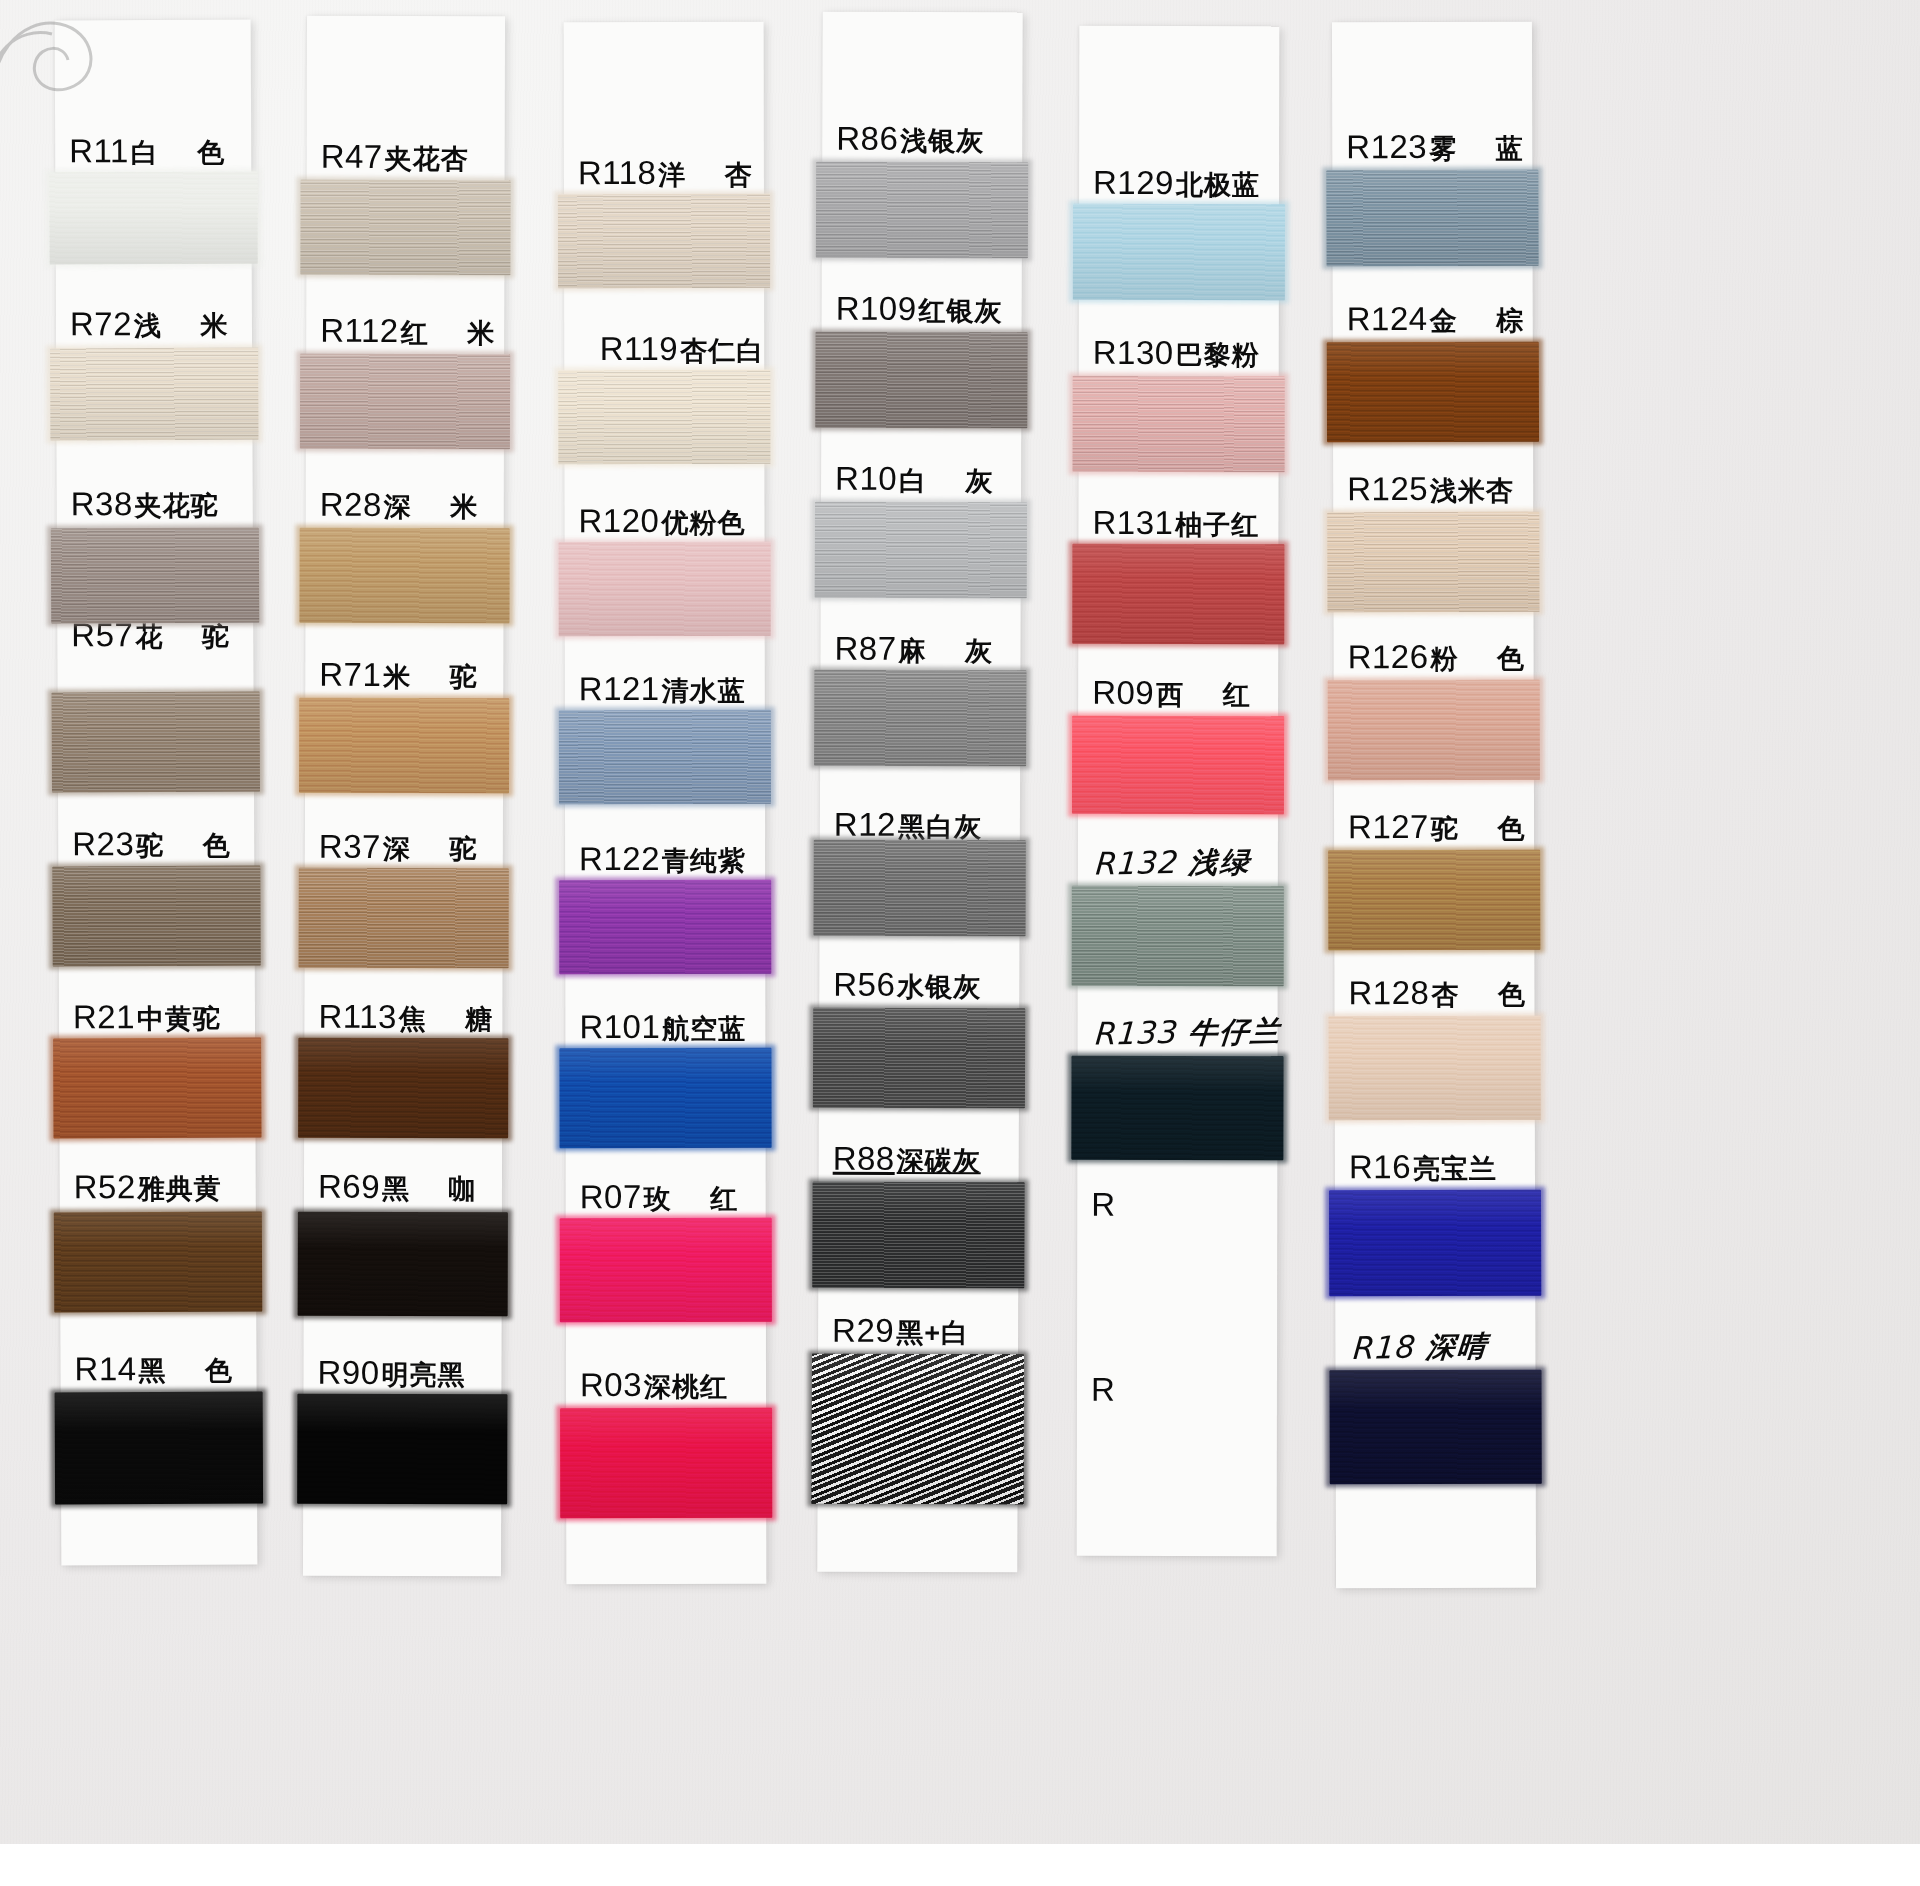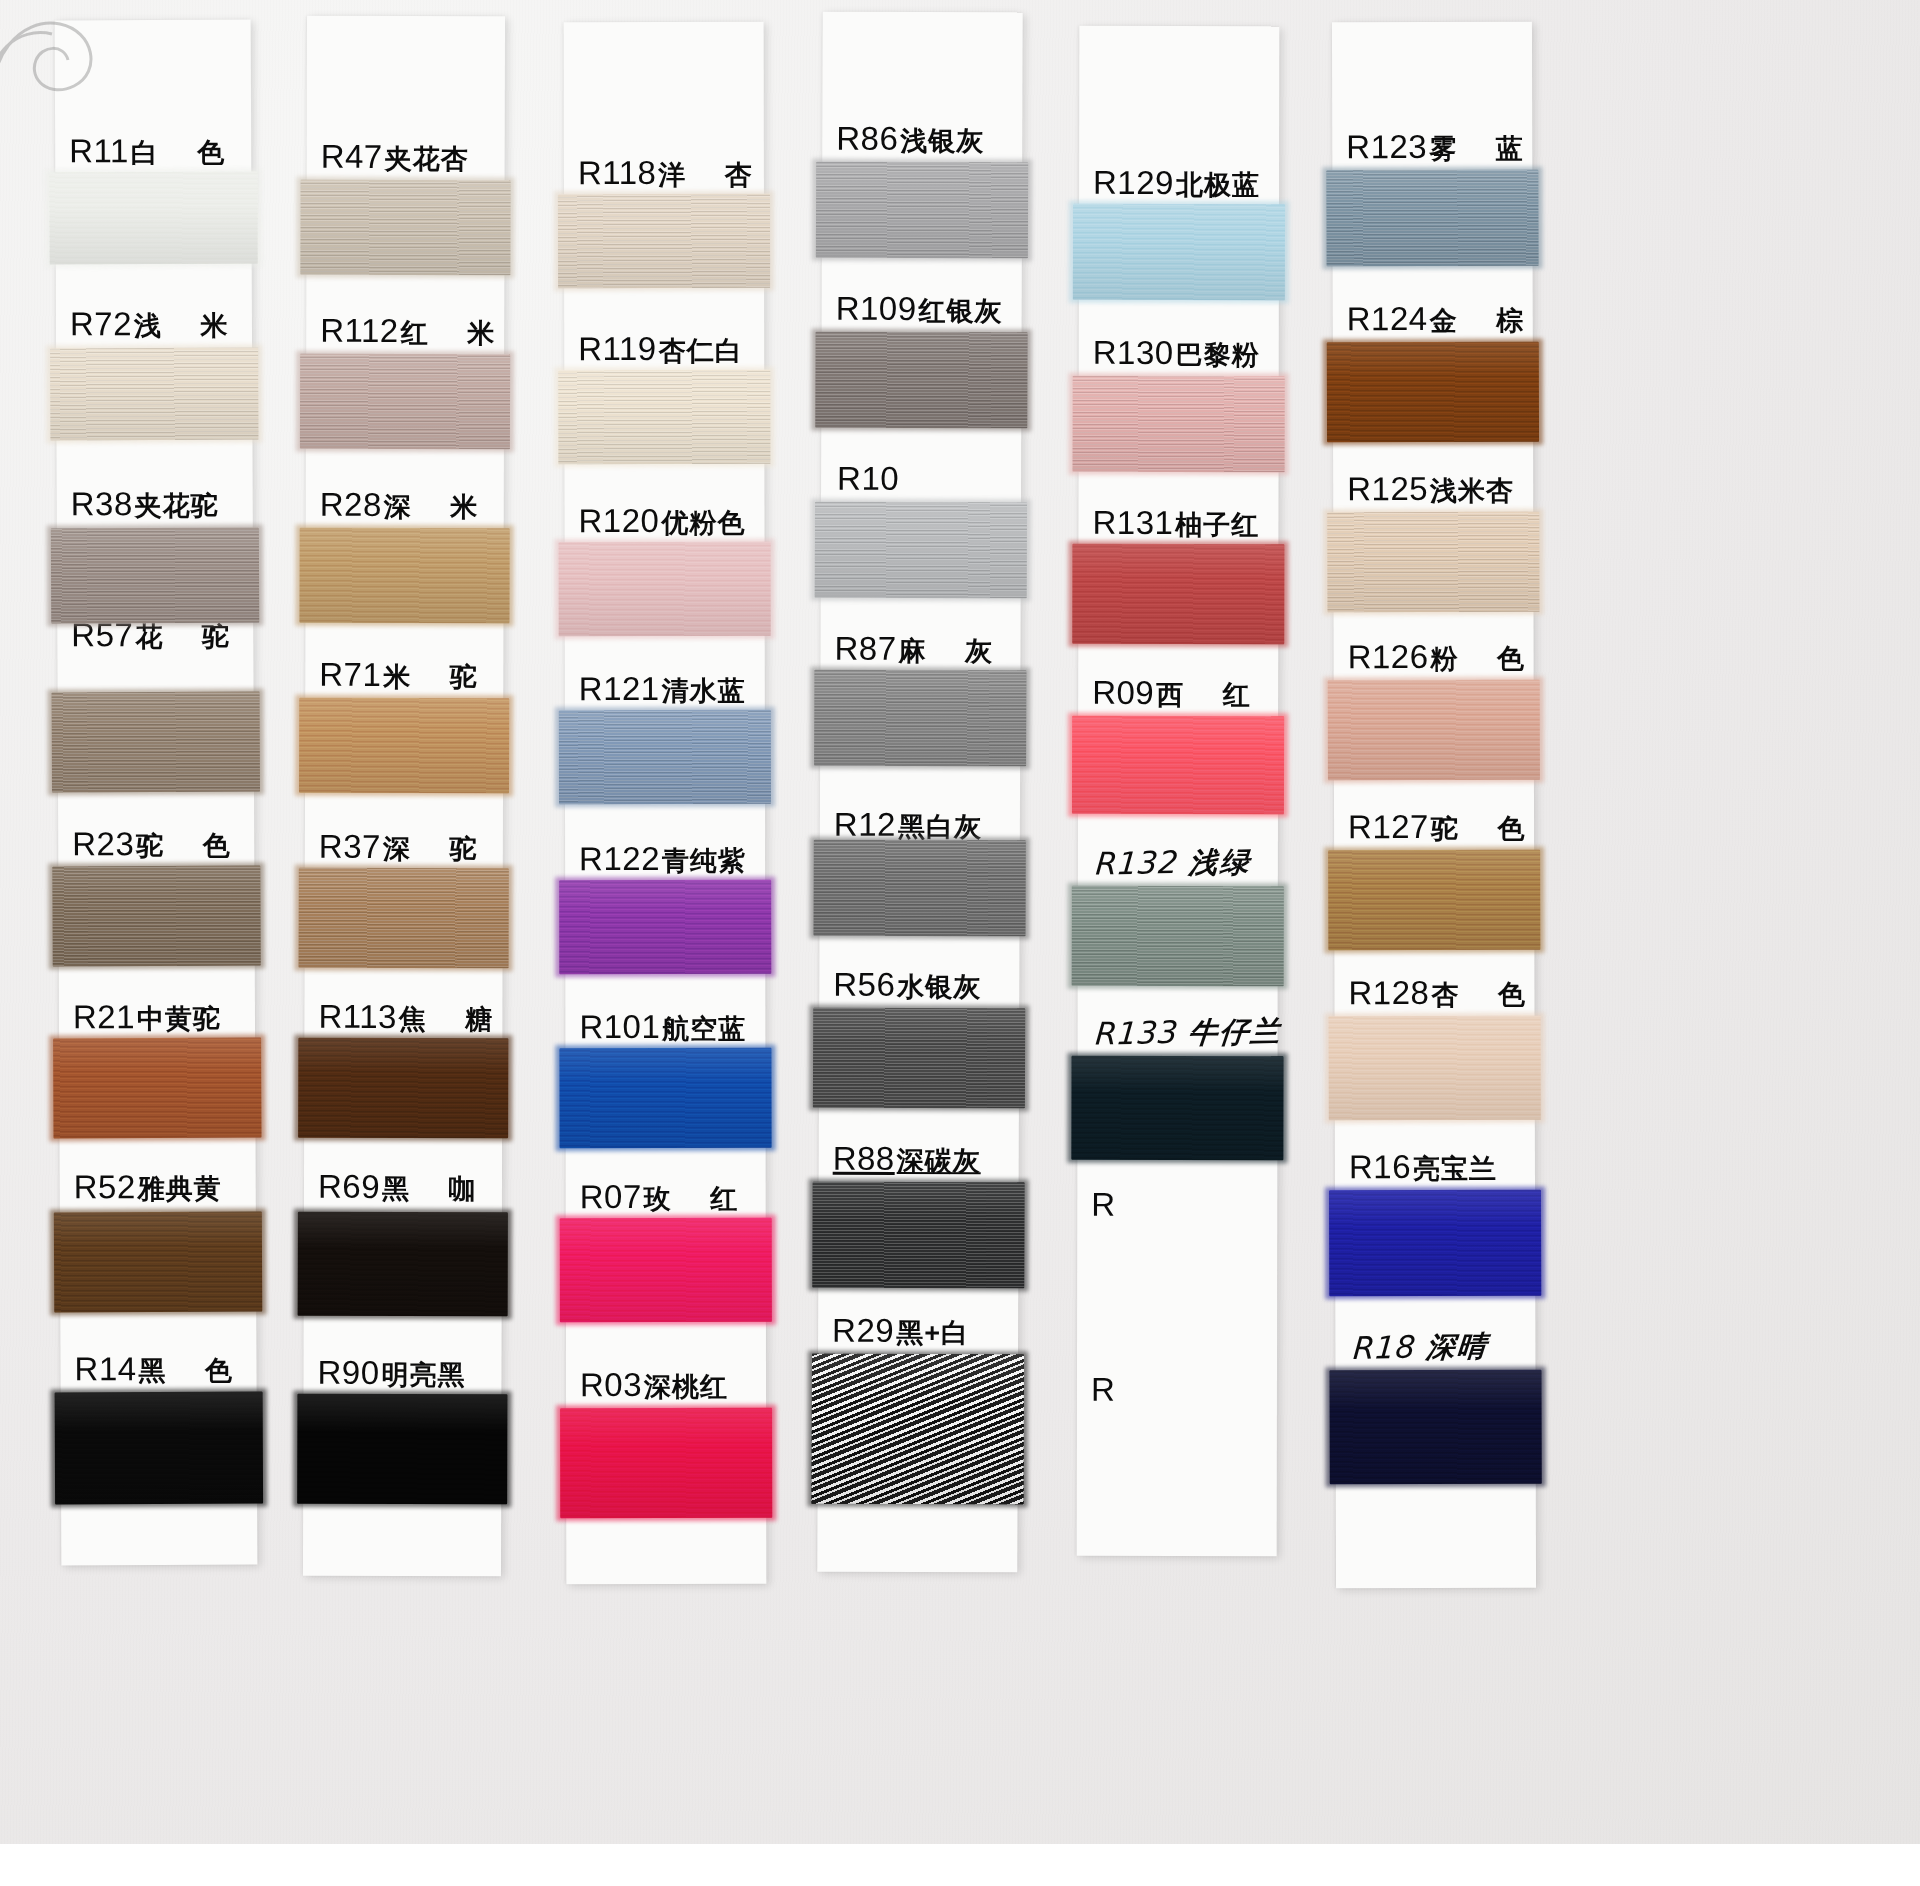--- a/index.html
+++ b/index.html
@@ -293,7 +293,7 @@
           <div class="fibre"></div>
           <div class="shade"></div>
         </div>
-        <div class="label" style="top: 308px; padding-left: 14px;">
+        <div class="label" style="top: 308px; padding-left: 14px; justify-content: flex-end;">
           <span class="code">R119</span>
           <span class="cname">杏仁白</span>
         </div>

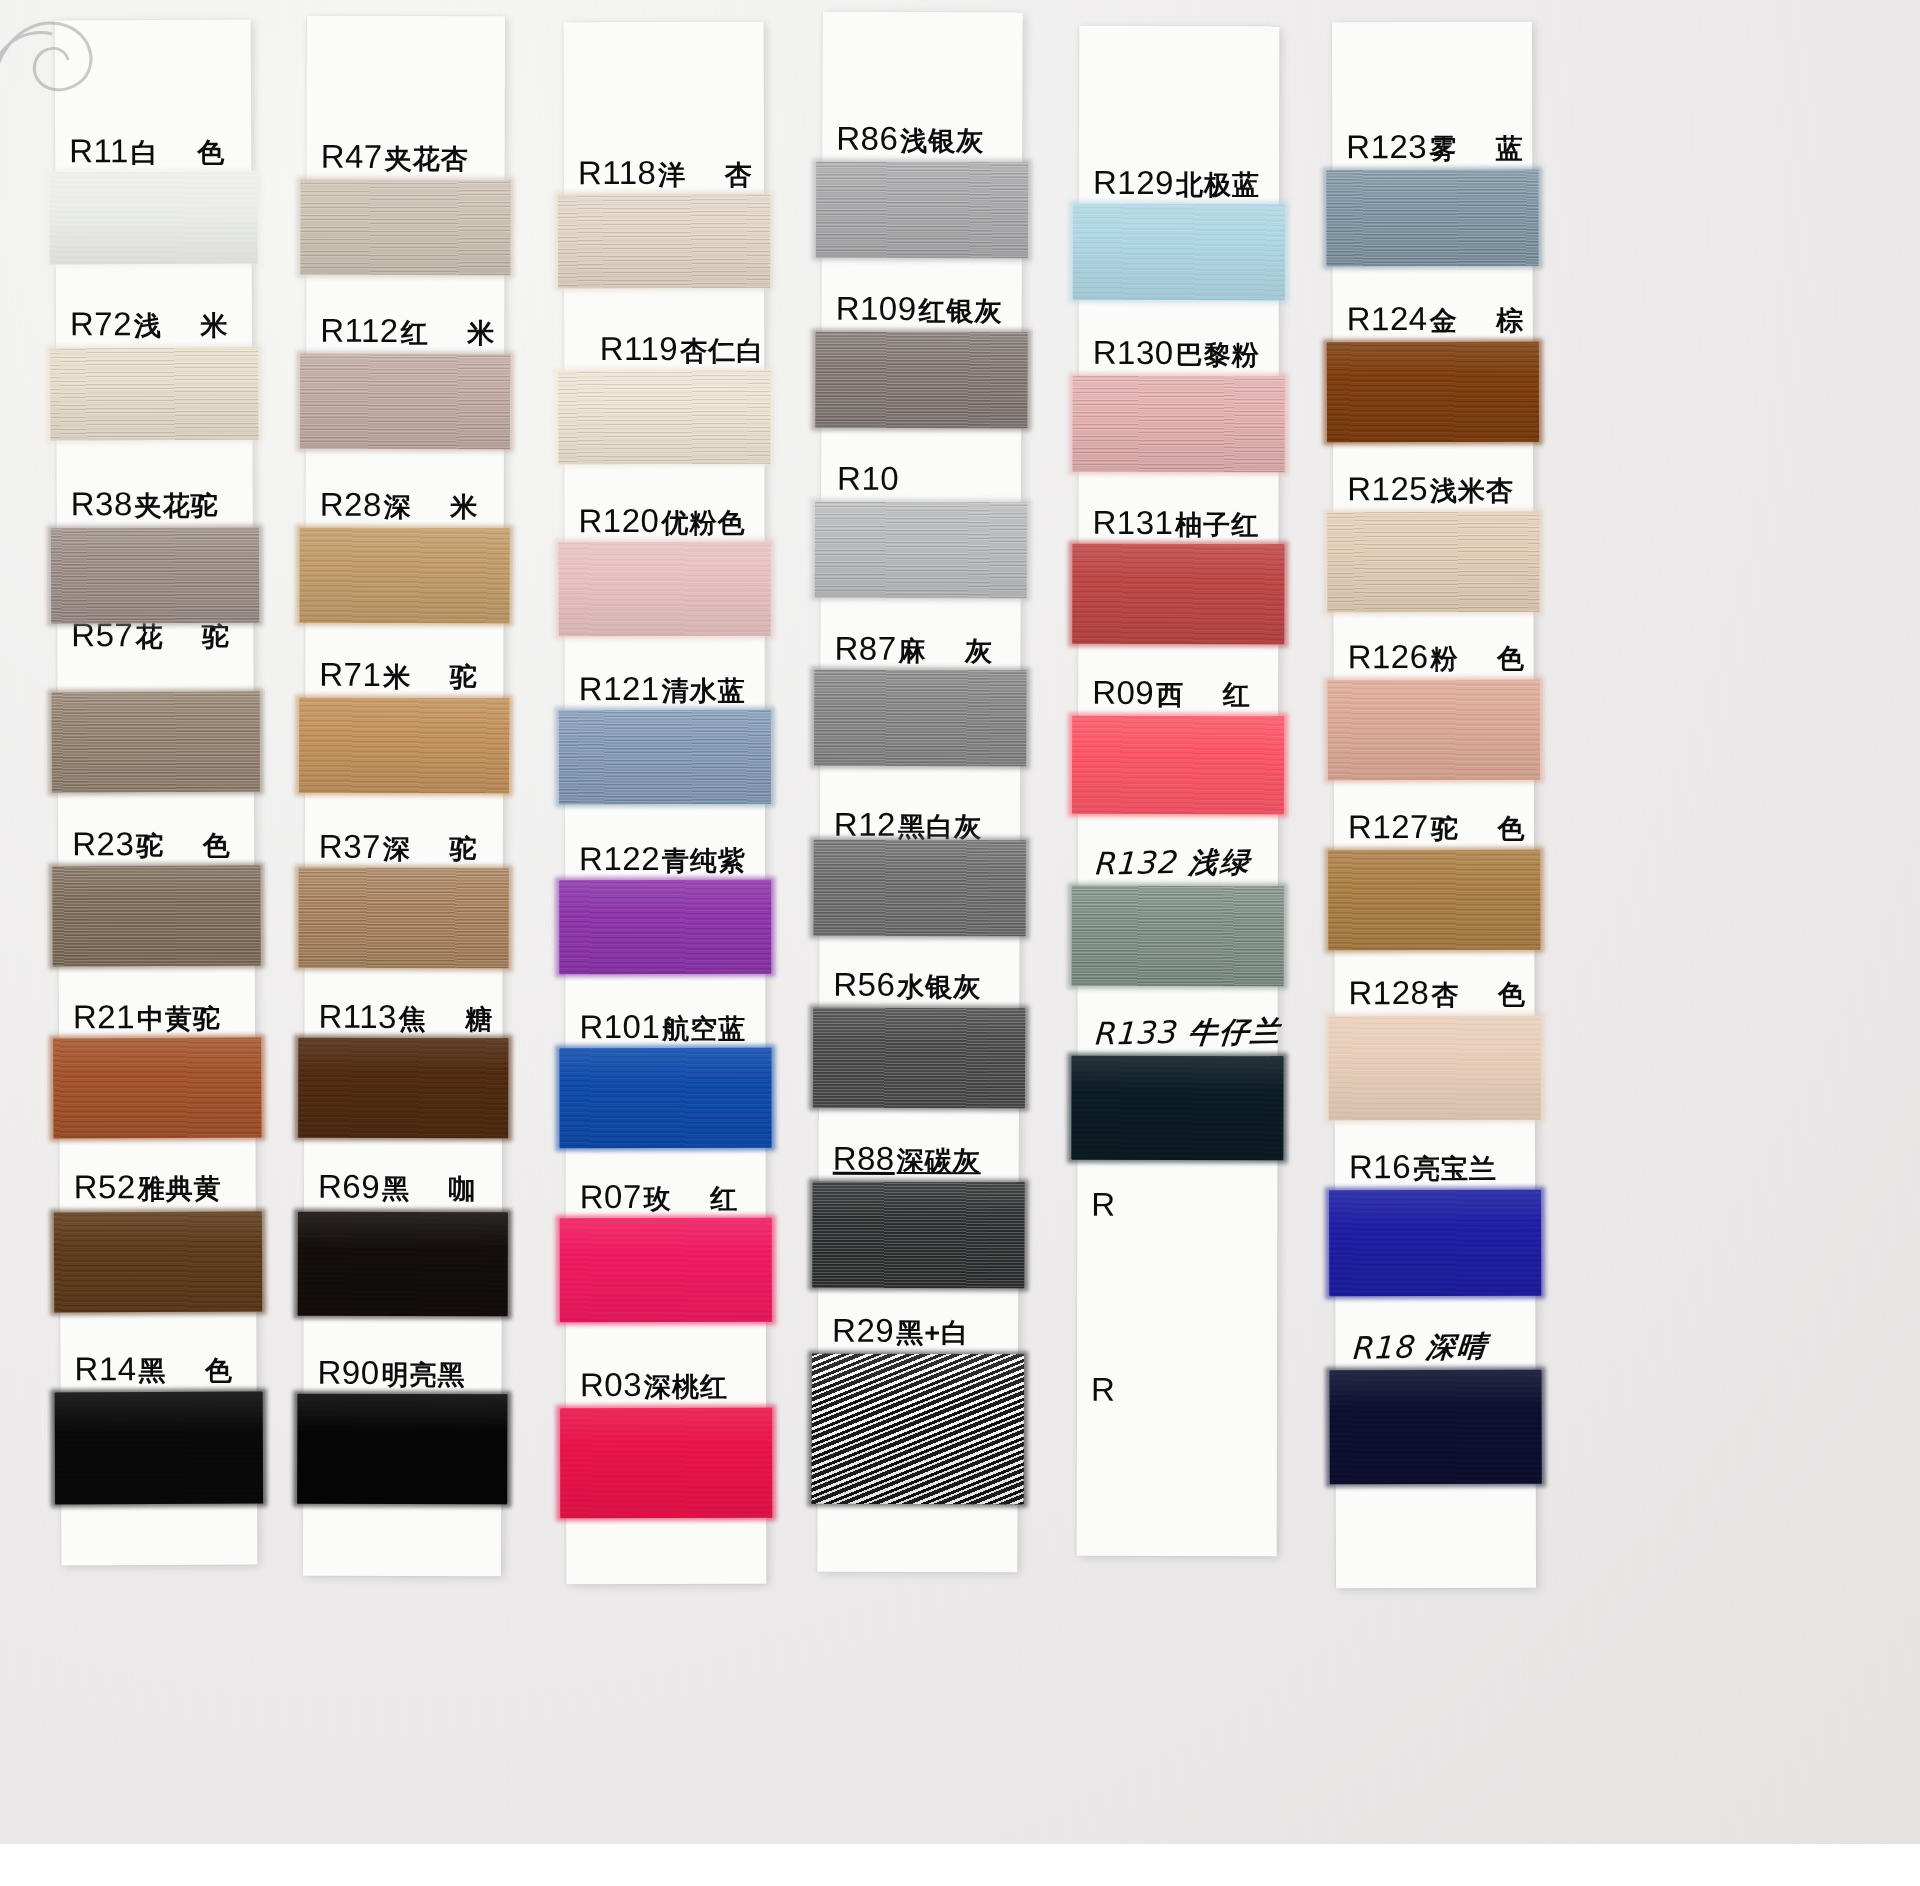--- a/index.html
+++ b/index.html
@@ -376,7 +376,7 @@
           <div class="fibre"></div>
           <div class="shade"></div>
         </div>
-        <div class="label" style="top: 448px; padding-left: 14px; flex-direction: column;">
+        <div class="label" style="top: 448px; padding-left: 14px;">
           <span class="code">R10</span>
           <span class="cname sp">白  灰</span>
         </div>

